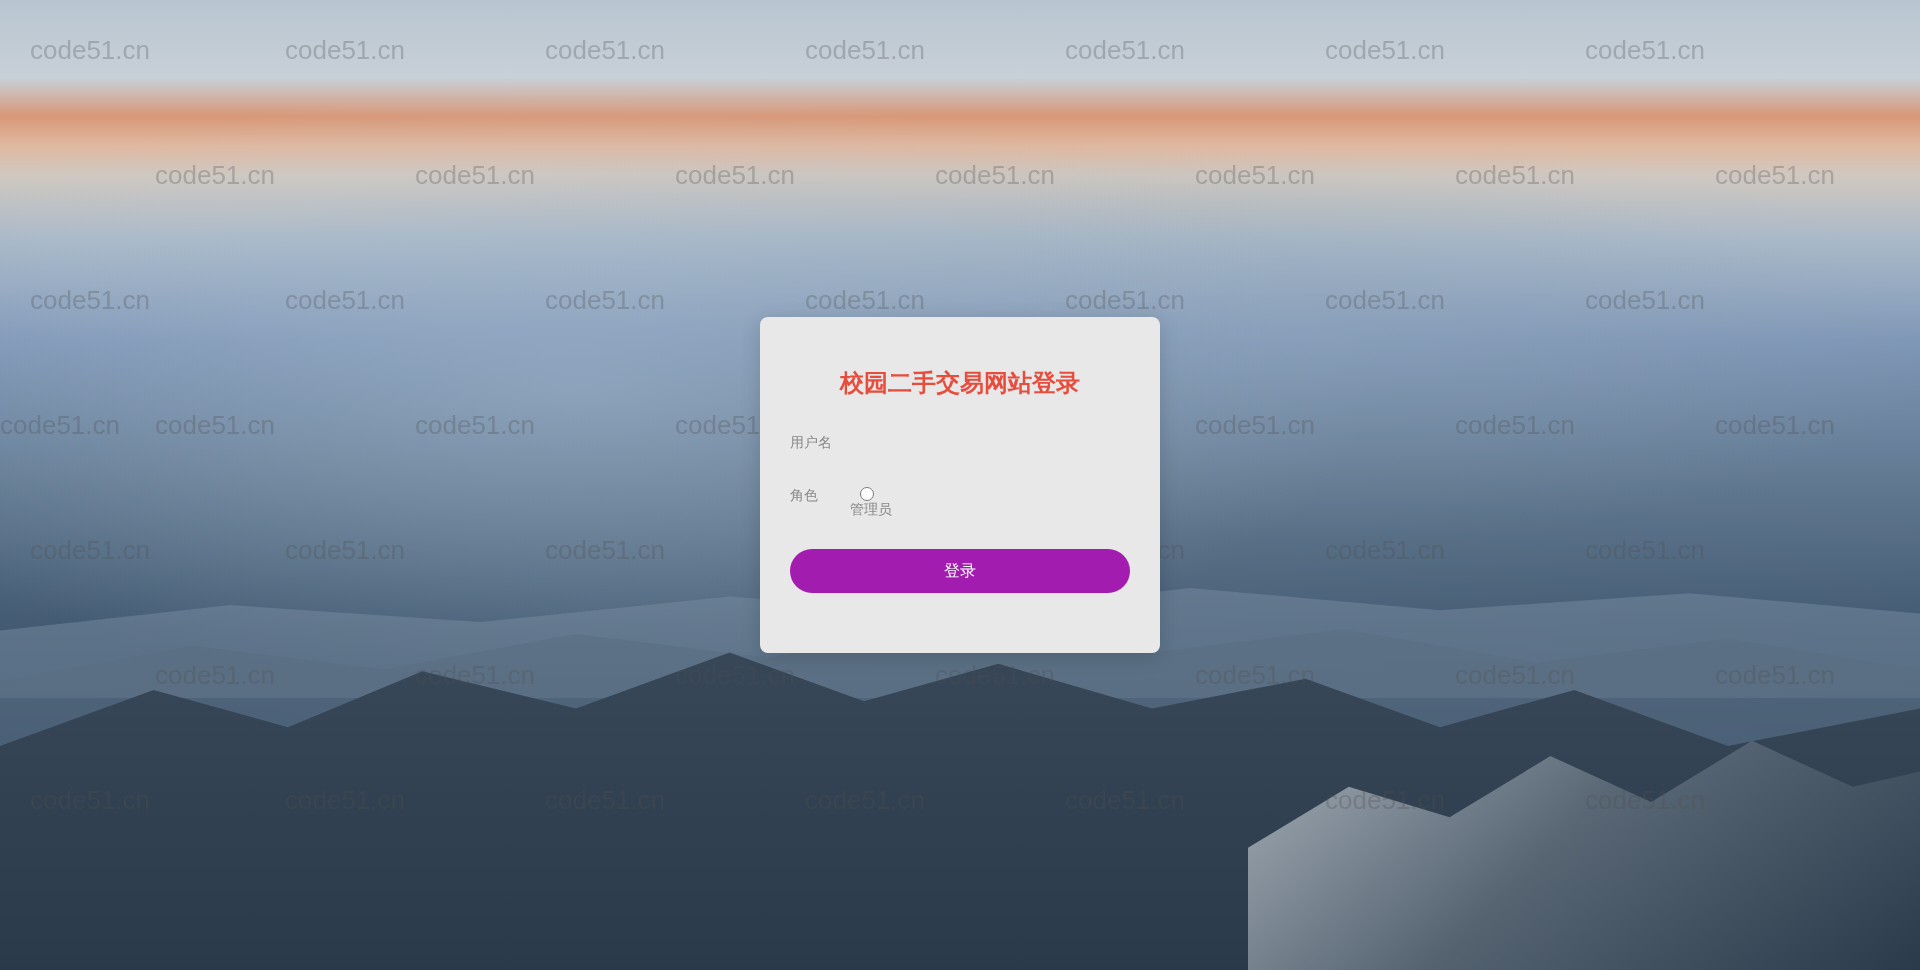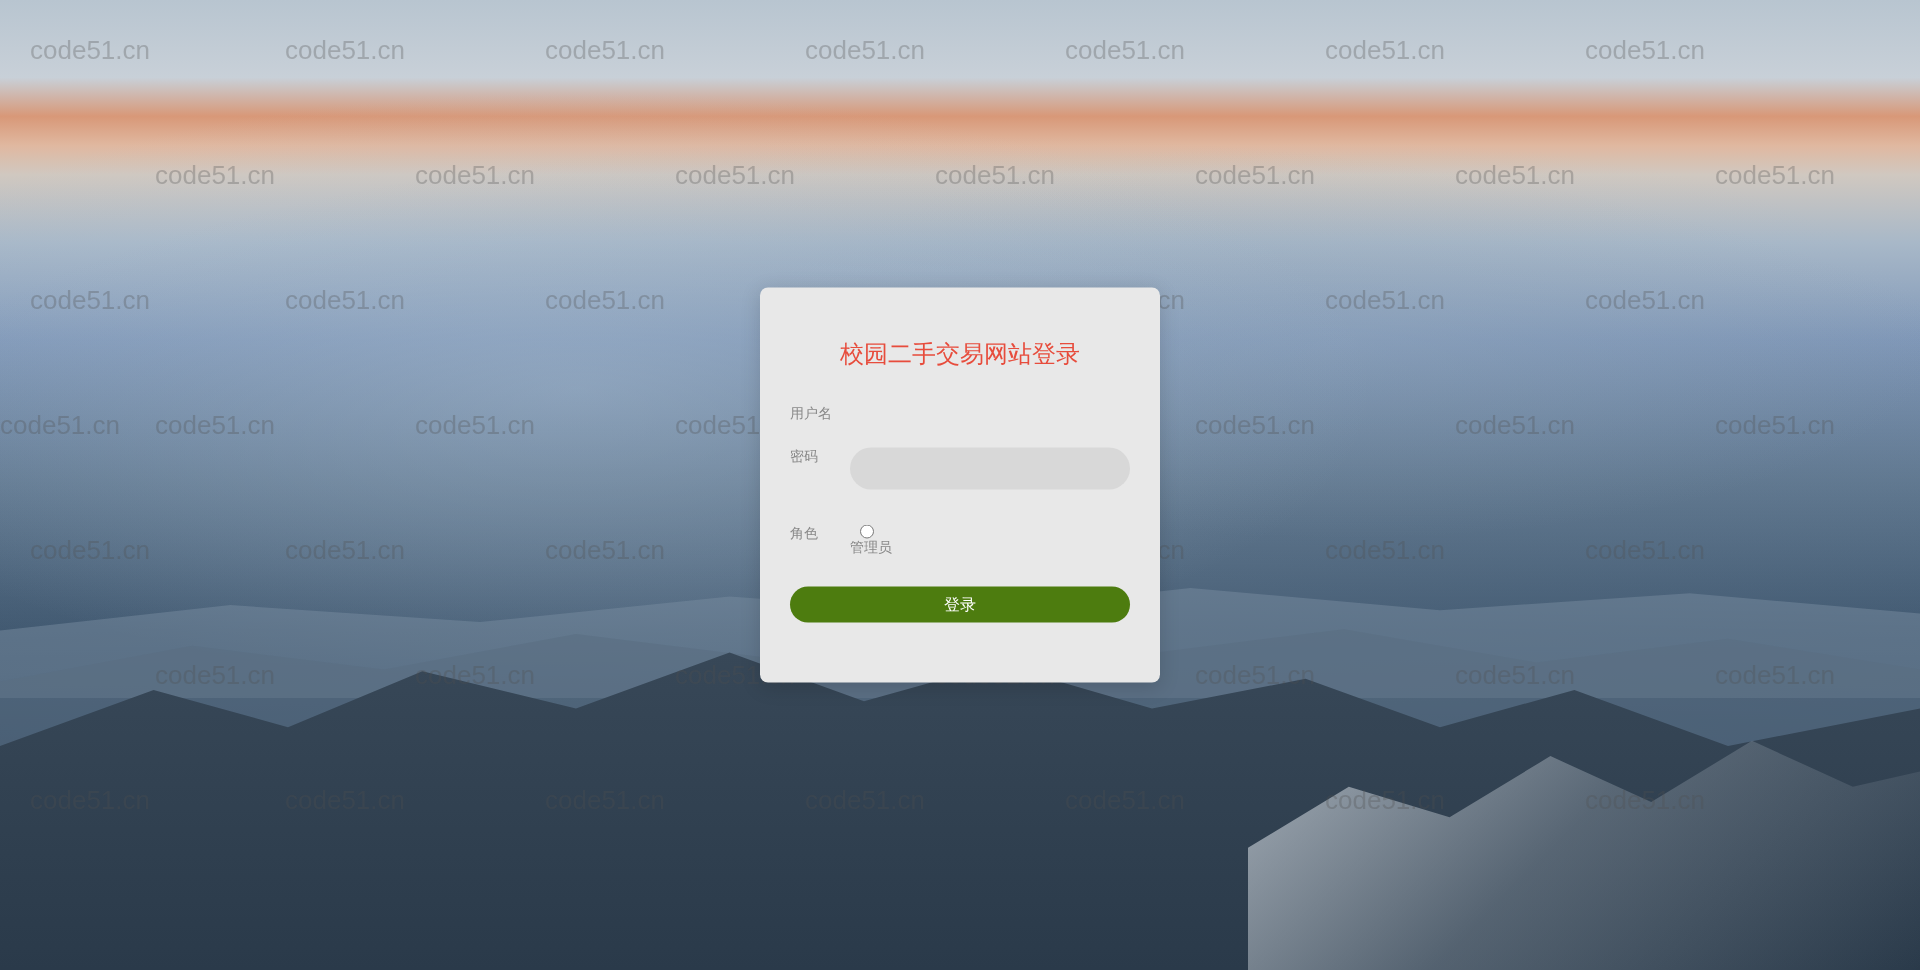--- a/index.html
+++ b/index.html
@@ -101,7 +101,7 @@
       text-align: center;
       color: #e74c3c;
       font-size: 24px;
-      font-weight: normal;
+      font-weight: bold;
       margin-bottom: 35px;
     }
     

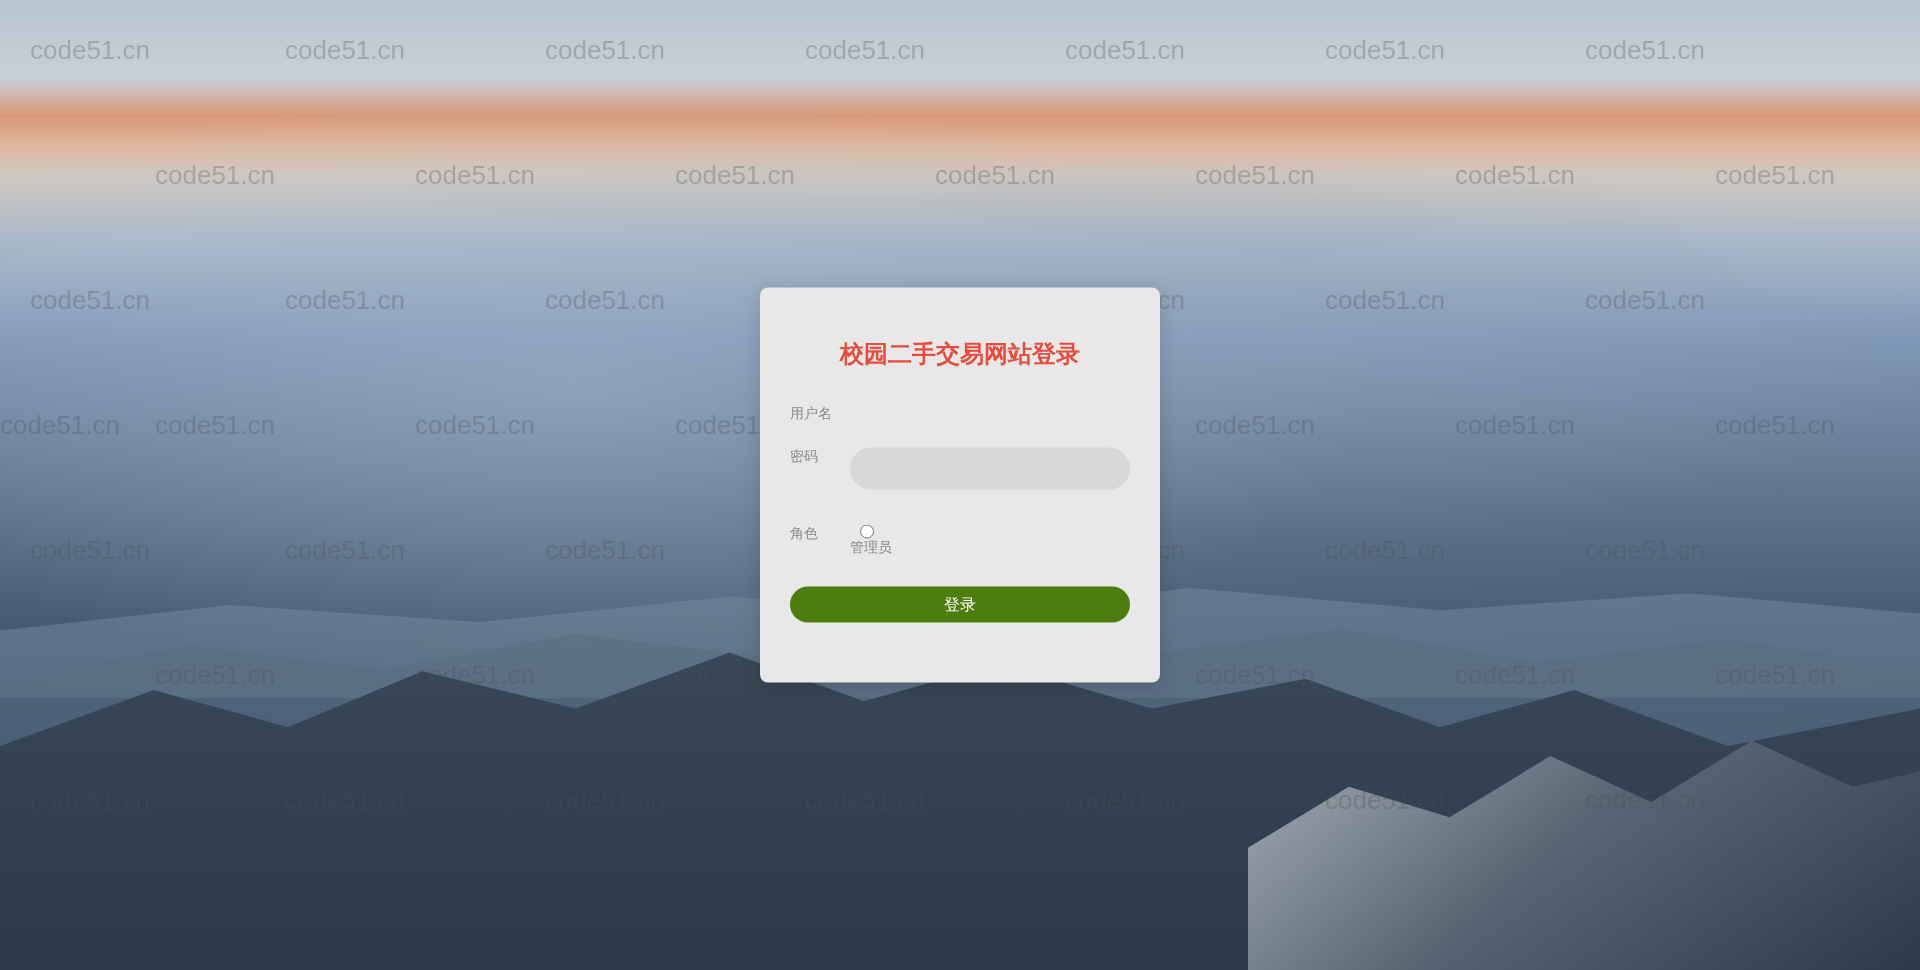--- a/index.html
+++ b/index.html
@@ -271,10 +271,6 @@
     <label class="form-label">用户名</label>
   </div>
   
-  <div class="form-row">
-    <label class="form-label">密码</label>
-    <input type="password" class="form-input" style="">
-  </div>
   
   <div class="role-row">
     <label class="form-label">角色</label>

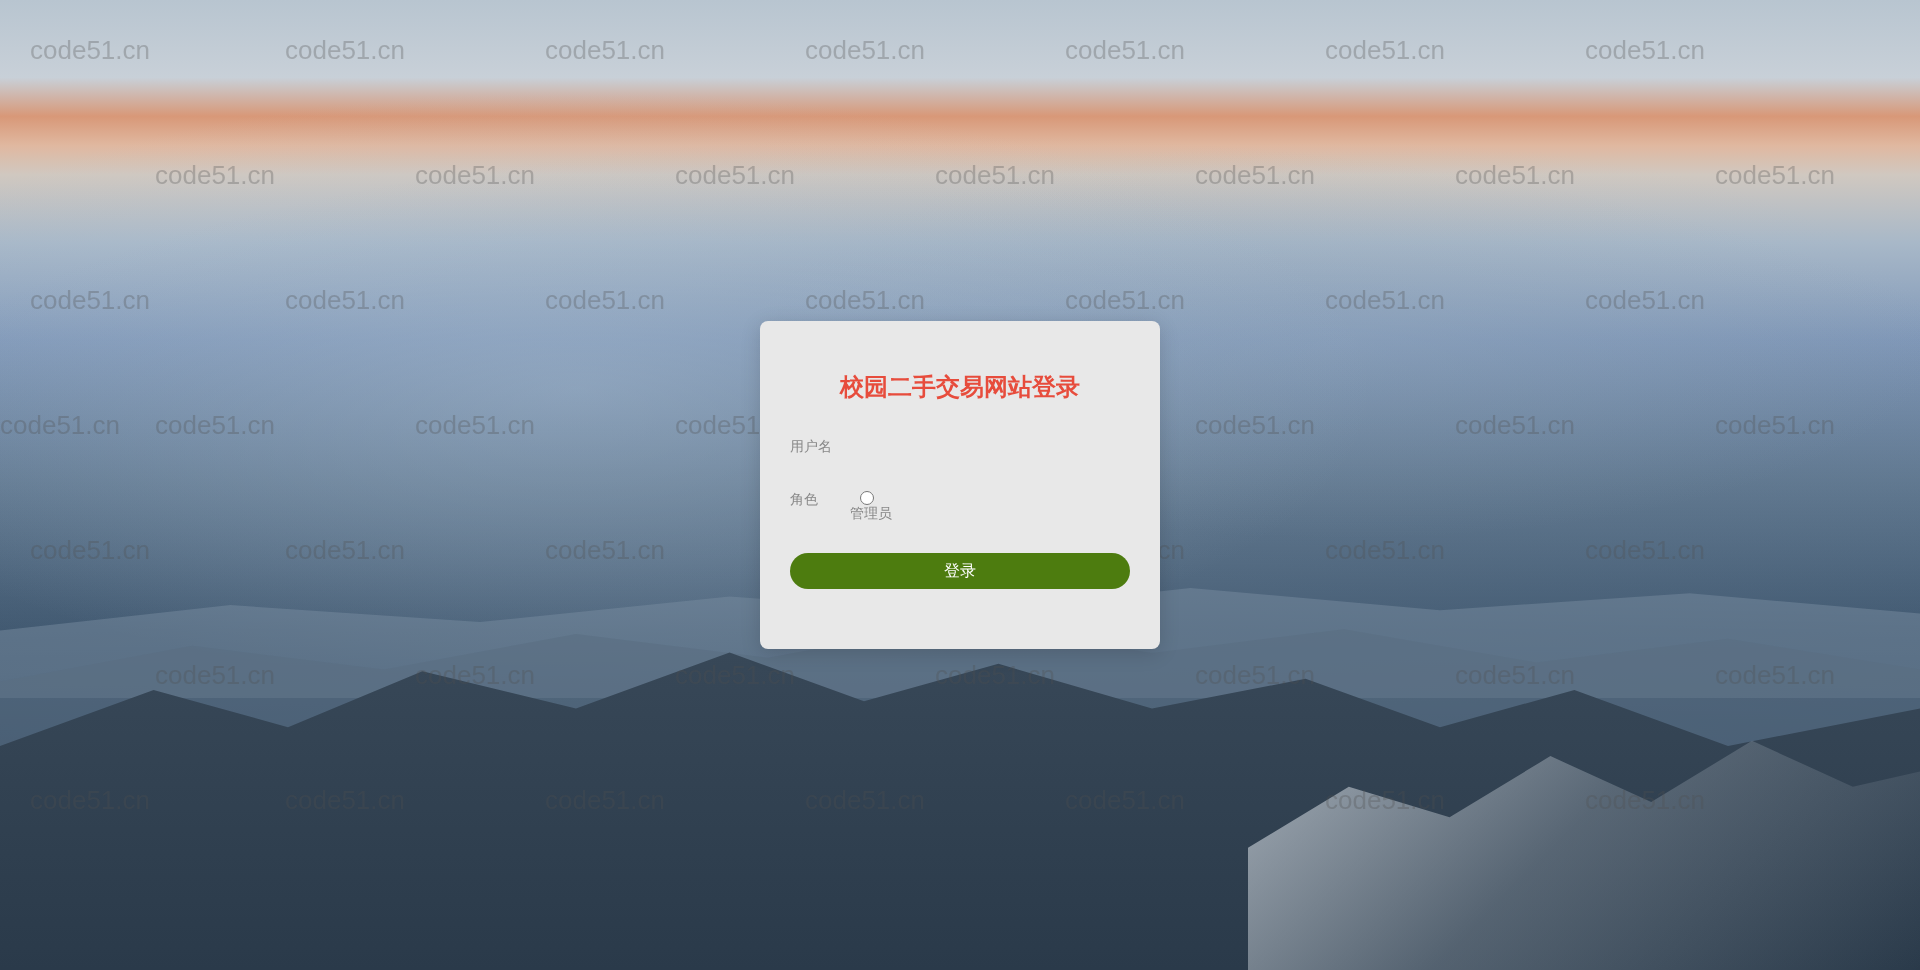--- a/index.html
+++ b/index.html
@@ -161,8 +161,8 @@
     
     .login-button {
       width: 100%;
-      height: 36px;
-      background: #4d7c0f;
+      height: 44px;
+      background: #a21caf;
       border: none;
       border-radius: 22px;
       color: #fff;

